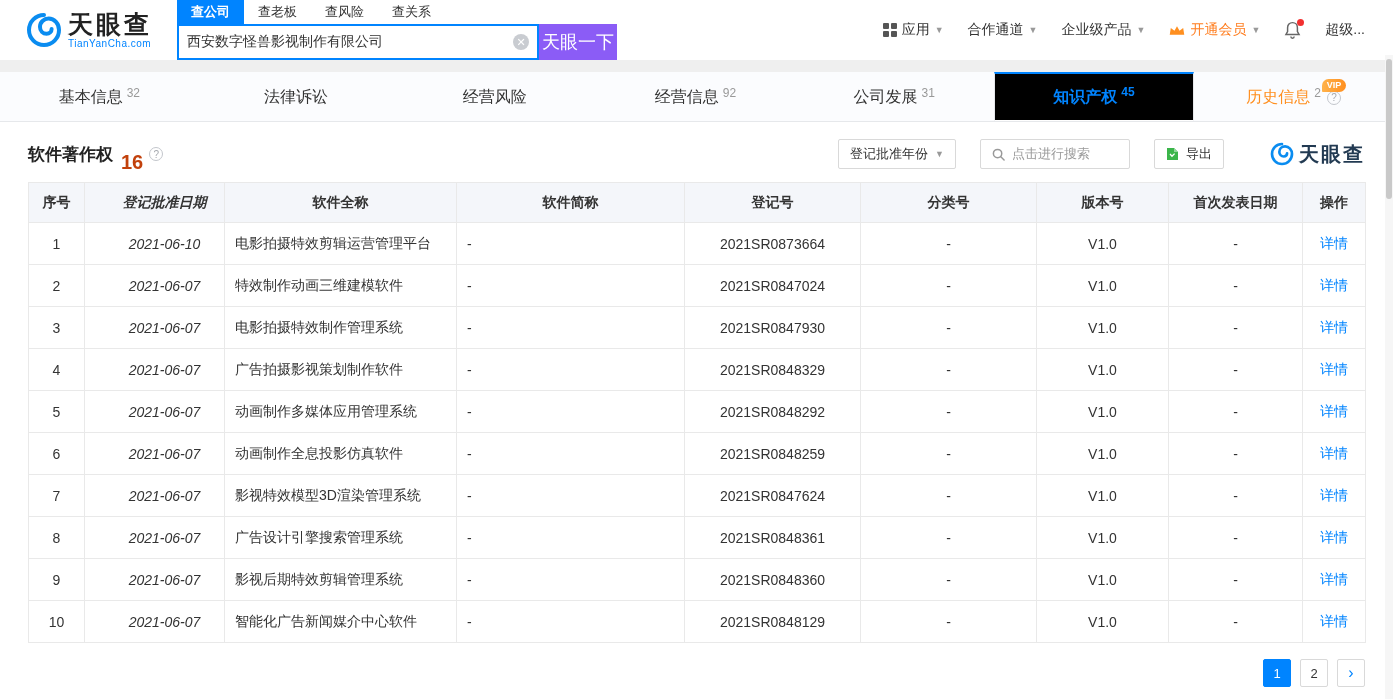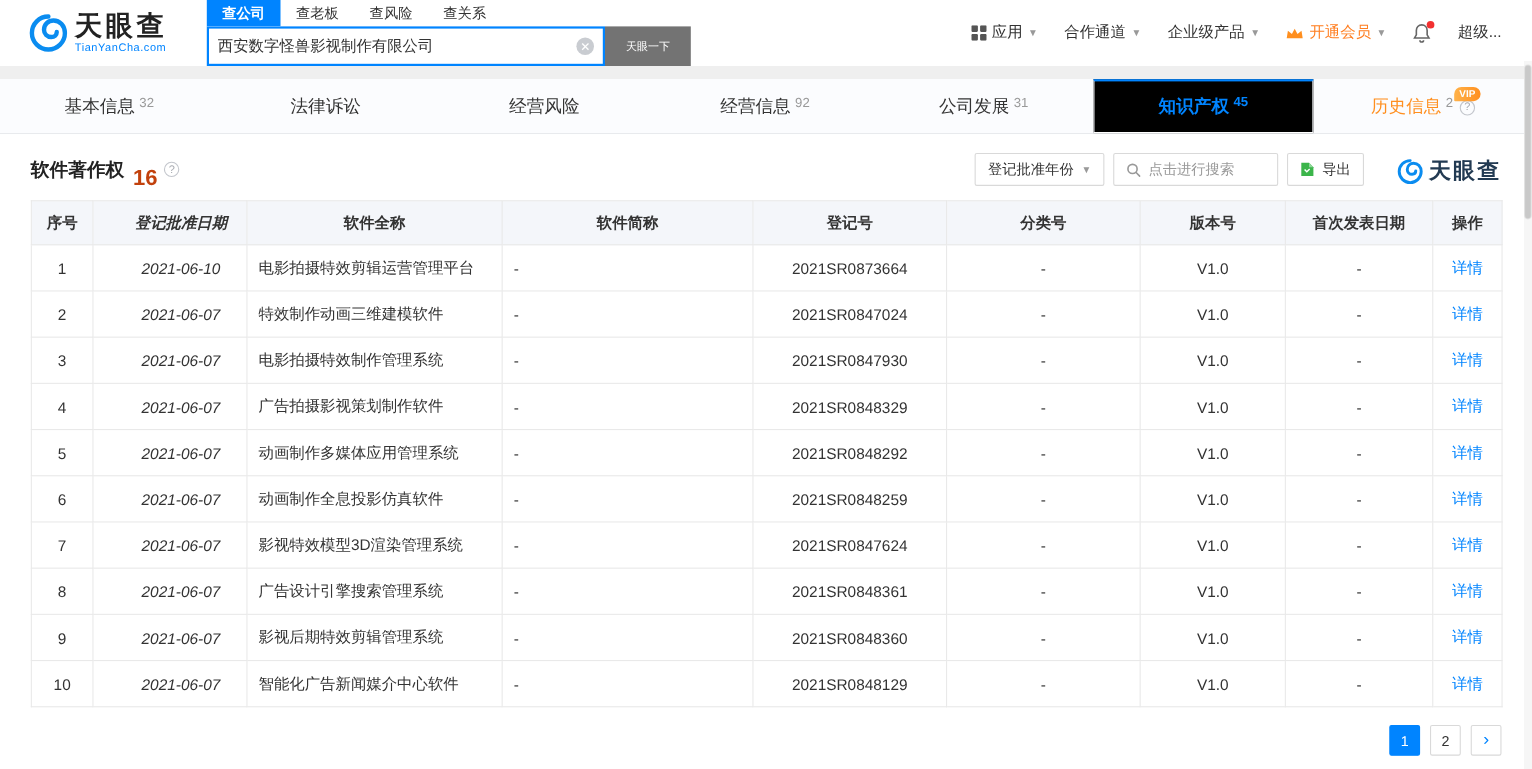--- a/index.html
+++ b/index.html
@@ -17,7 +17,7 @@
   .red-badge .l1 { letter-spacing:3px; display:block; }
   .red-badge .l2 { letter-spacing:0.5px; display:block; }
 
-  .search-wrap { margin-left:36px; display:flex; flex-direction:column; }
+  .search-wrap { margin-left:25px; display:flex; flex-direction:column; }
   .stabs { display:flex; }
   .stab { font-size:13px; padding:3px 14px 3px 14px; color:#333; cursor:pointer; }
   .stab.active { background:#0084ff; color:#fff; font-weight:bold; }

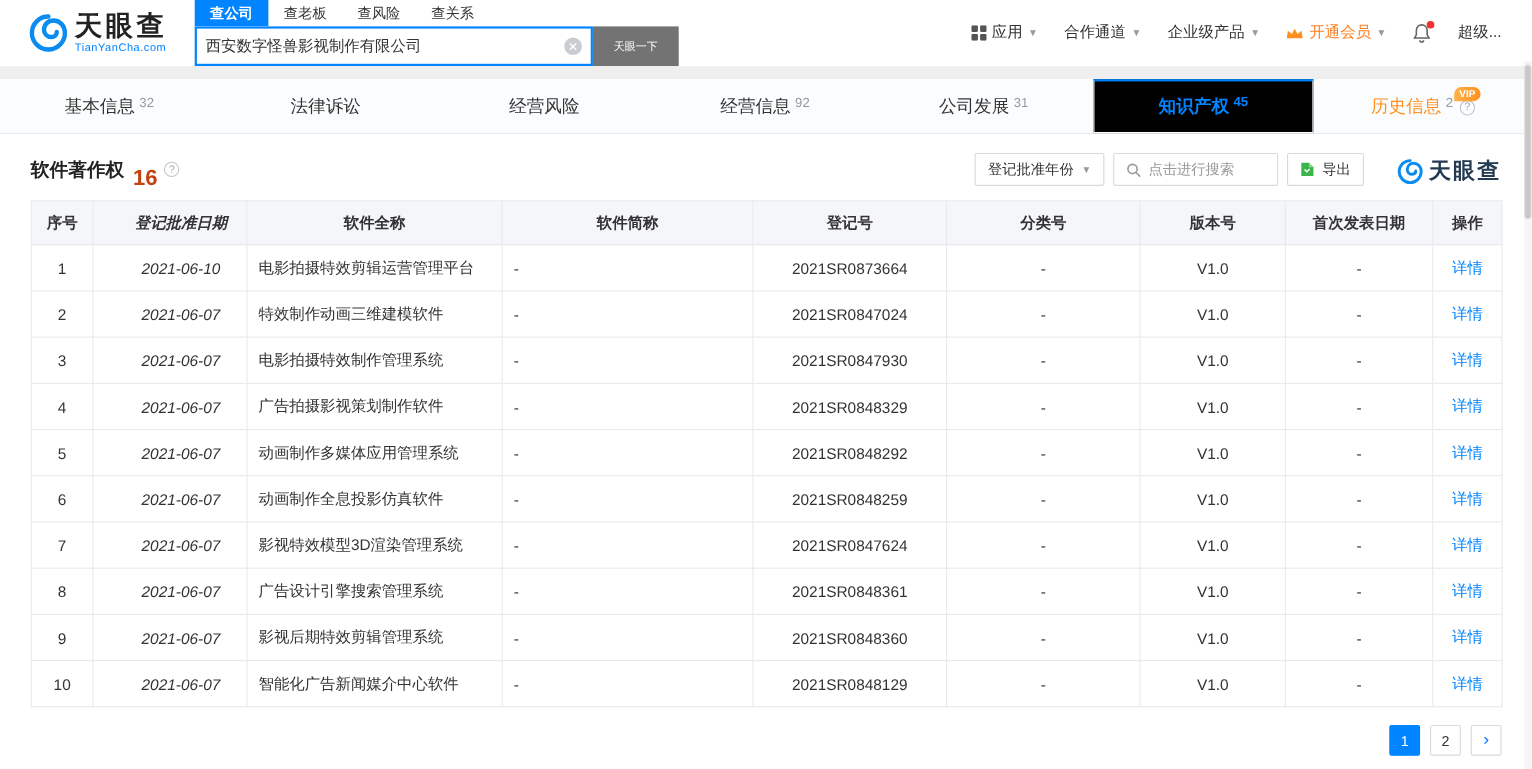--- a/index.html
+++ b/index.html
@@ -26,7 +26,7 @@
   .sinput { border:none; outline:none; flex:1; font-size:14px; color:#333; font-family:inherit; }
   .clear-ic { width:16px; height:16px; border-radius:50%; background:#c9ccd1; color:#fff; font-size:11px;
     display:flex; align-items:center; justify-content:center; cursor:pointer; }
-  .sbtn { width:78px; height:36px; background:#737373; color:#fff; border:none; font-size:10px;
+  .sbtn { width:78px; height:36px; background:#8b5cf6; color:#fff; border:none; font-size:18px;
     cursor:pointer; font-family:inherit;text-align:center; }
 
   .topnav { margin-left:auto; display:flex; align-items:center; gap:24px; padding-right:28px; font-size:14px; }

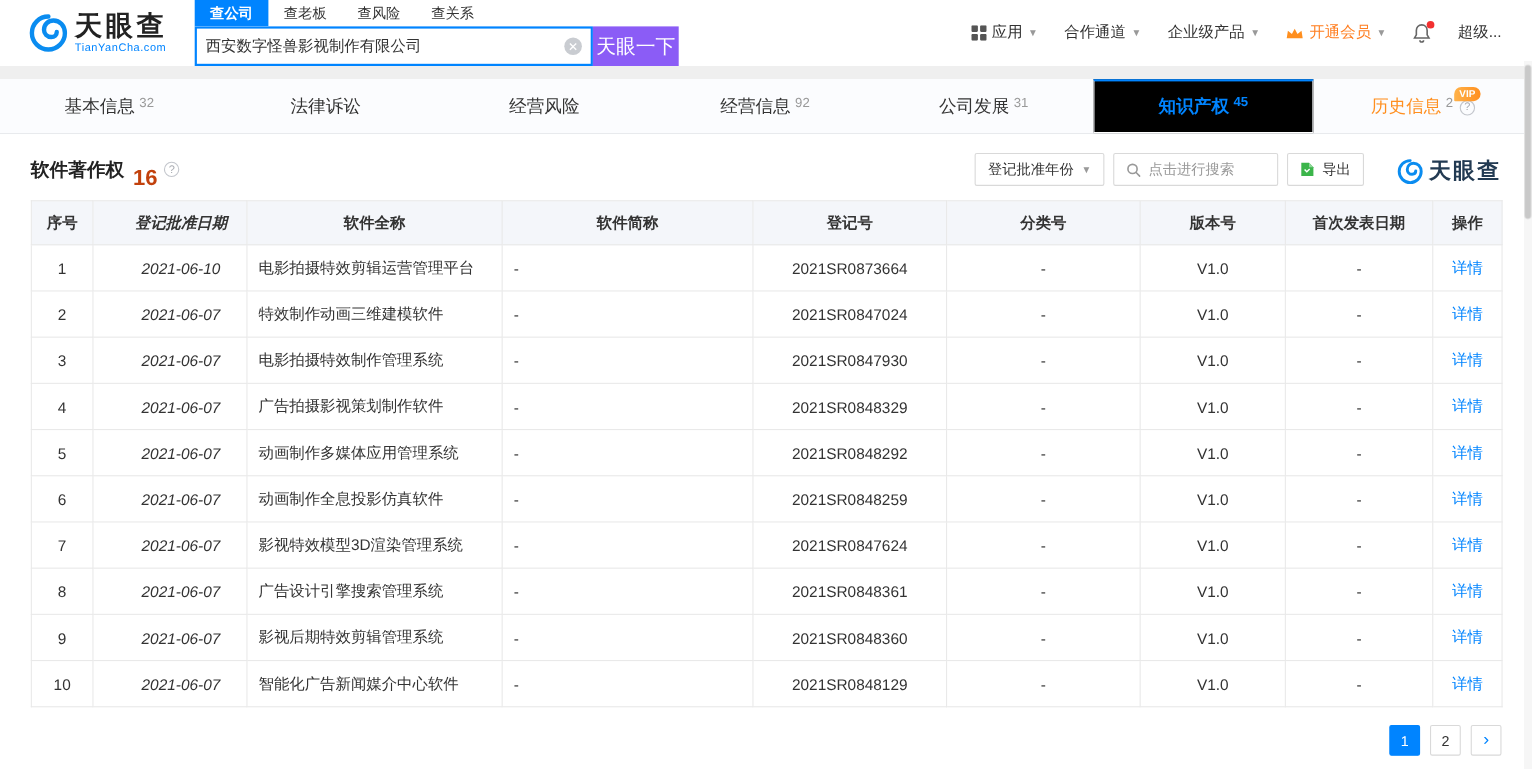--- a/index.html
+++ b/index.html
@@ -57,7 +57,7 @@
   .sec-head { display:flex; align-items:center; height:36px; }
   .sec-title { font-size:17px; font-weight:bold; color:#222; }
   .sec-count { font-size:20px; font-weight:bold; color:#c2410c; margin:16px 4px 0 8px; }
-  .controls { margin-left:auto; display:flex; align-items:flex-end; gap:8px; }
+  .controls { margin-left:auto; display:flex; align-items:center; gap:24px; }
   .ctl-btn { height:30px; border:1px solid #d9d9d9; background:#fff; border-radius:2px; font-size:13px;
     color:#333; display:flex; align-items:center; padding:0 11px; gap:7px; cursor:pointer; font-family:inherit; }
   .search-pill { color:#999; width:150px; }

